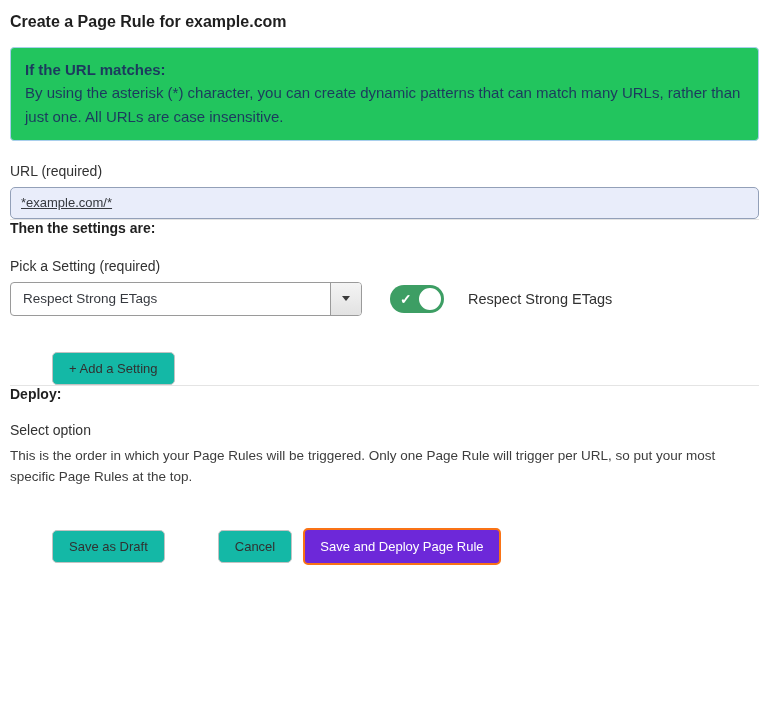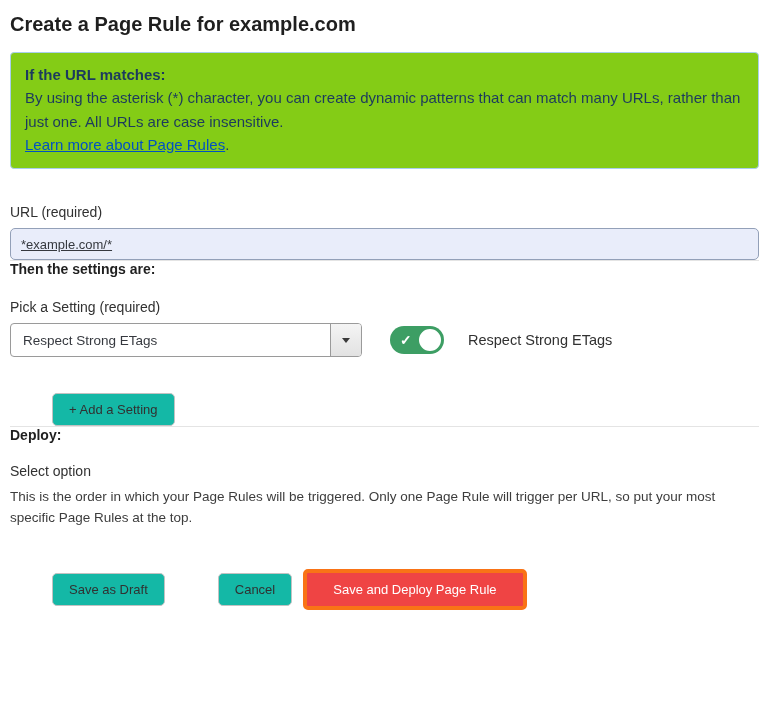--- a/index.html
+++ b/index.html
@@ -12,7 +12,7 @@
   .page { padding: 11px 10px 0 10px; }
 
   h1.page-title {
-    font-size: 20px; font-weight: 700; color: #1f1f1f;
+    font-size: 16px; font-weight: 700; color: #1f1f1f;
     margin: 2px 0 16px 0;
   }
 

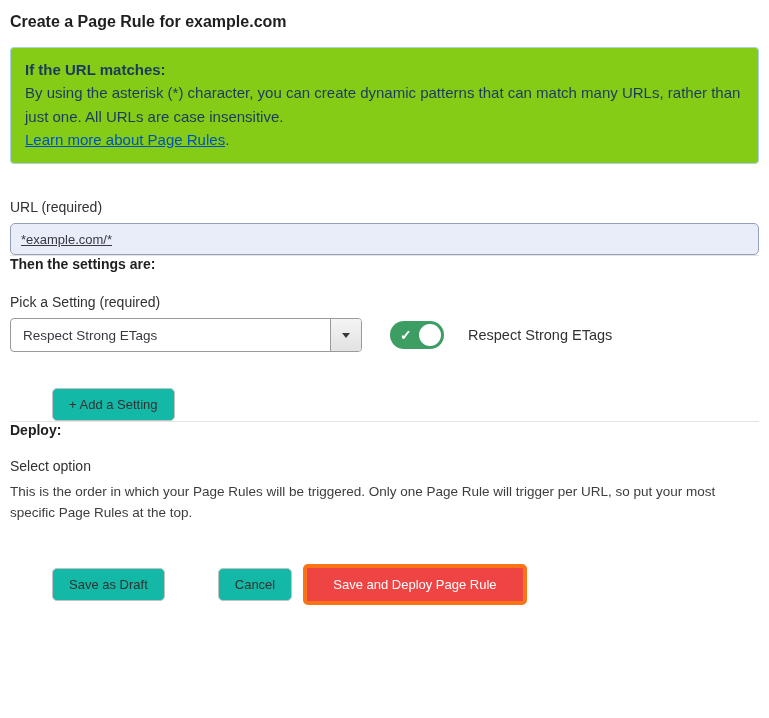--- a/index.html
+++ b/index.html
@@ -17,13 +17,13 @@
   }
 
   .info-box {
-    background: #84cc16;
+    background: #22c55e;
     border: 1px solid #a9cfec;
     border-radius: 4px;
     padding: 10px 14px 12px 14px;
     font-size: 15px; line-height: 1.55;
     color: #1c3a5e;
-    margin-bottom: 35px;
+    margin-bottom: 22px;
   }
   .info-heading { font-weight: 700; }
   .info-link-line a {

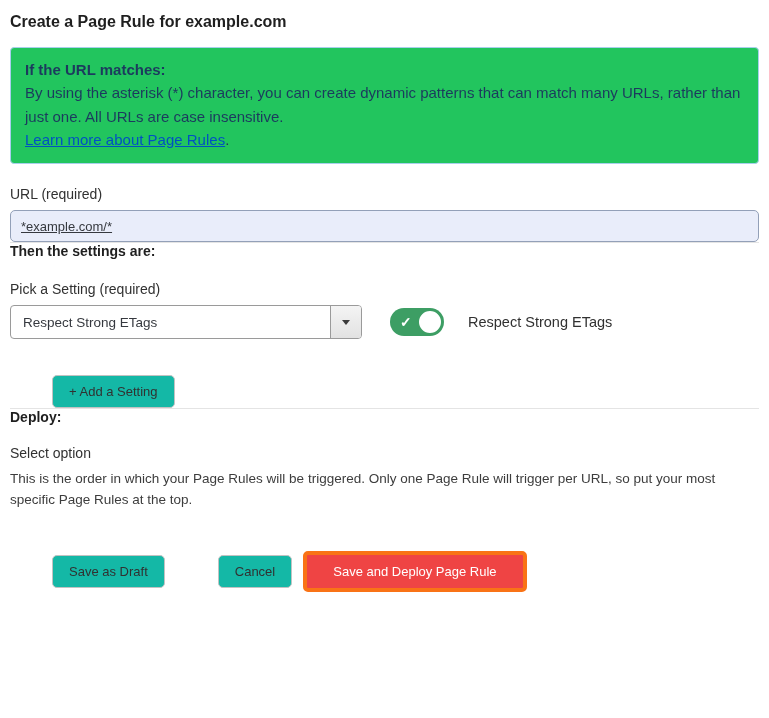--- a/index.html
+++ b/index.html
@@ -180,7 +180,6 @@
   <div class="info-box">
     <div class="info-heading">If the URL matches:</div>
     <div class="info-body">By using the asterisk (*) character, you can create dynamic patterns that can match many URLs, rather than just one. All URLs are case insensitive.</div>
-    <div class="info-link-line"><a href="#">Learn more about Page Rules</a><span>.</span></div>
   </div>
 
   <label class="field-label">URL (required)</label>

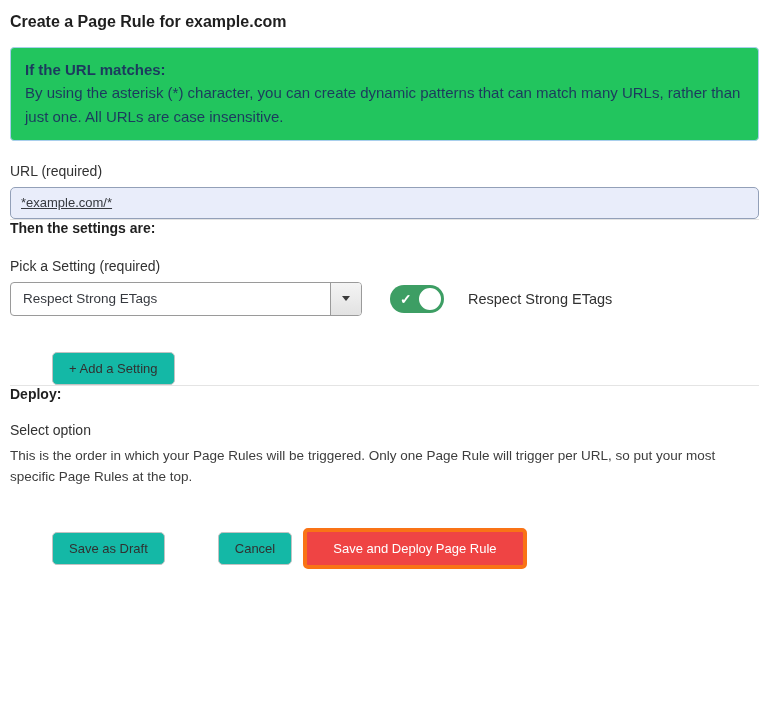--- a/index.html
+++ b/index.html
@@ -141,10 +141,10 @@
     margin-left: 42px;
   }
   .btn-primary {
-    background: #ef4444;
-    border: 4px solid #f97316;
+    background: #6d28d9;
+    border: 2px solid #f97316;
     color: #ffffff;
-    padding: 10px 26px;
+    padding: 10px 15px;
   }
 
   .order-select {

